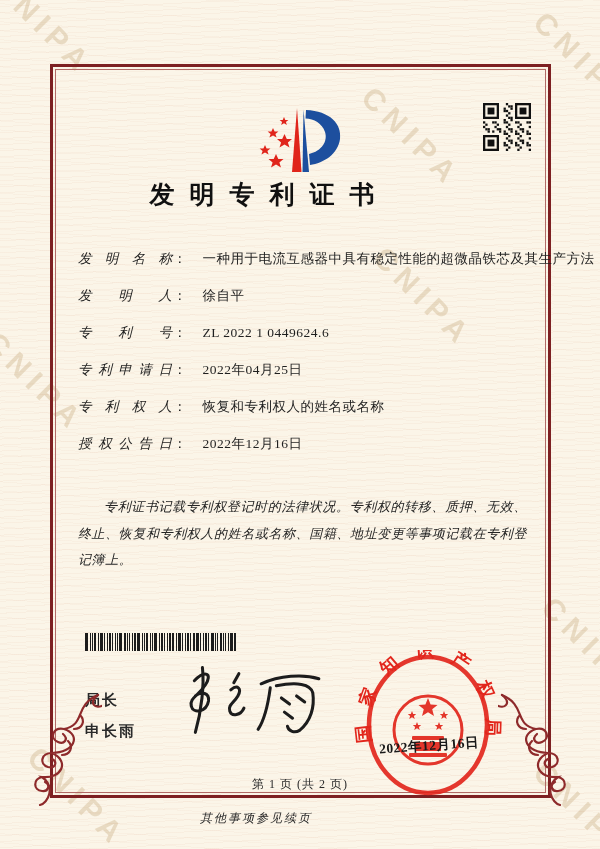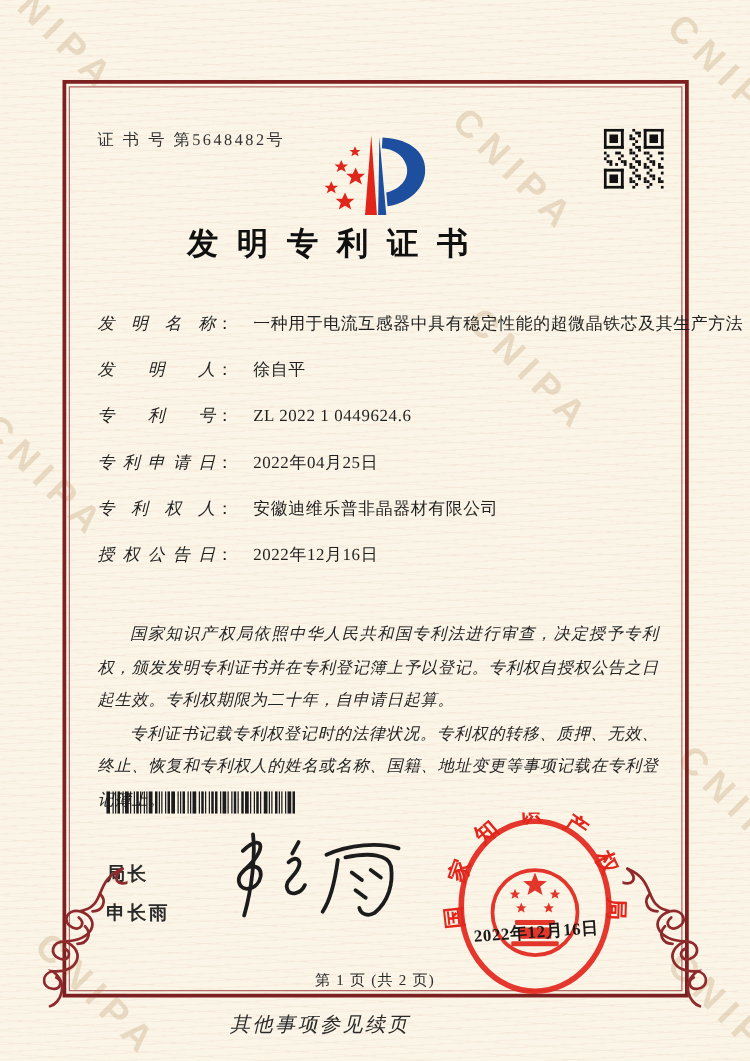--- a/index.html
+++ b/index.html
@@ -80,7 +80,6 @@
 
   <div class="frame"></div>
 
-  <div class="cert-no">证 书 号 第5648482号</div>
 
   <svg class="logo" width="100" height="82" viewBox="0 0 100 80">
     <g fill="#e0251b">

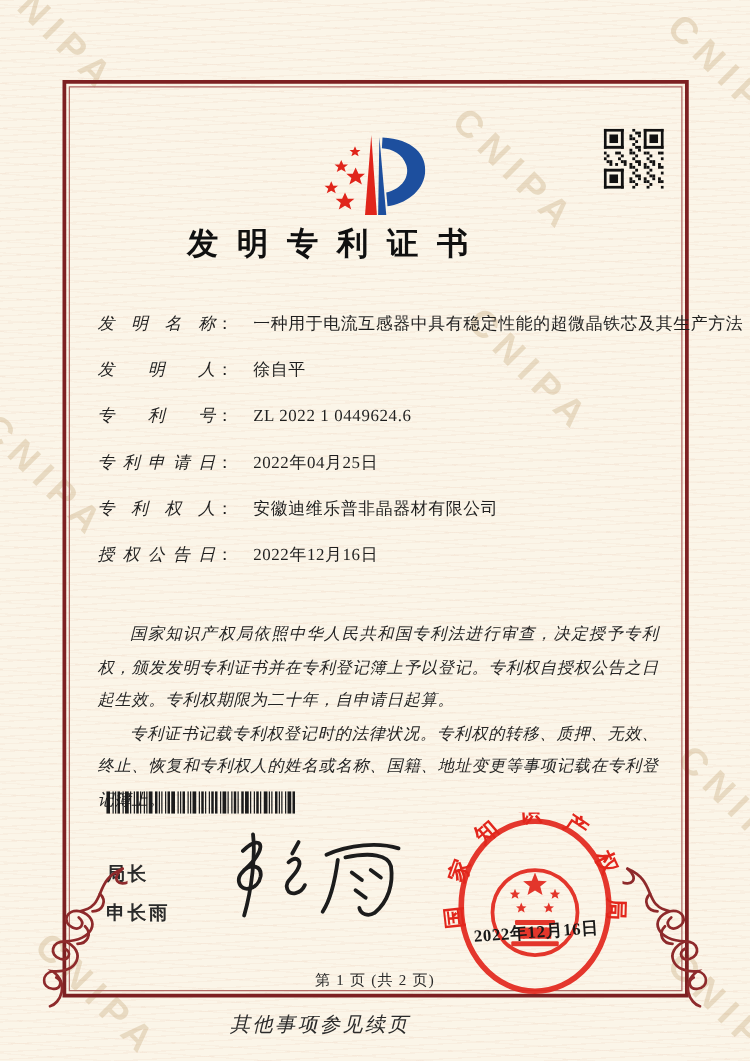--- a/index.html
+++ b/index.html
@@ -208,7 +208,7 @@
       <span class="flabel">专利申请日</span><span>：</span><span class="fvalue">2022年04月25日</span>
     </div>
     <div class="field-row">
-      <span class="flabel">专利权人</span><span>：</span><span class="fvalue">安徽迪维乐普非晶器材有限公司</span>
+      <span class="flabel">专利权人</span><span>：</span><span class="fvalue">恢复和专利权人的姓名或名称</span>
     </div>
     <div class="field-row">
       <span>

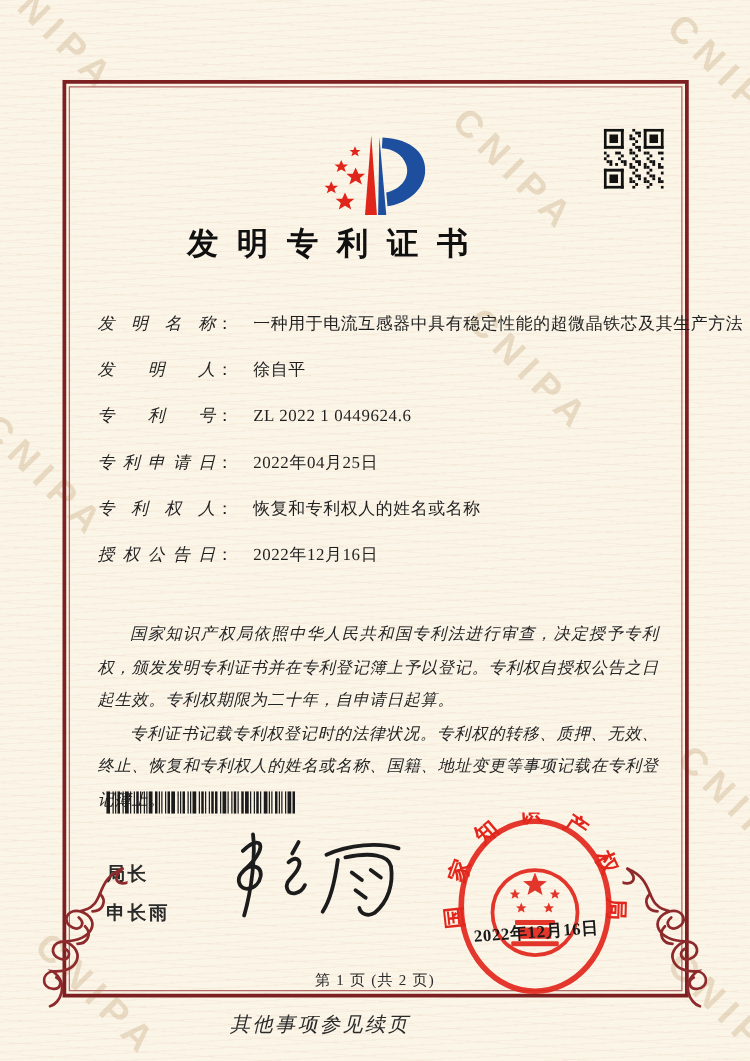--- a/index.html
+++ b/index.html
@@ -218,7 +218,6 @@
   </div>
 
   <div class="body-text">
-    <p>国家知识产权局依照中华人民共和国专利法进行审查，决定授予专利权，颁发发明专利证书并在专利登记簿上予以登记。专利权自授权公告之日起生效。专利权期限为二十年，自申请日起算。</p>
     <p>专利证书记载专利权登记时的法律状况。专利权的转移、质押、无效、终止、恢复和专利权人的姓名或名称、国籍、地址变更等事项记载在专利登记簿上。</p>
   </div>
 

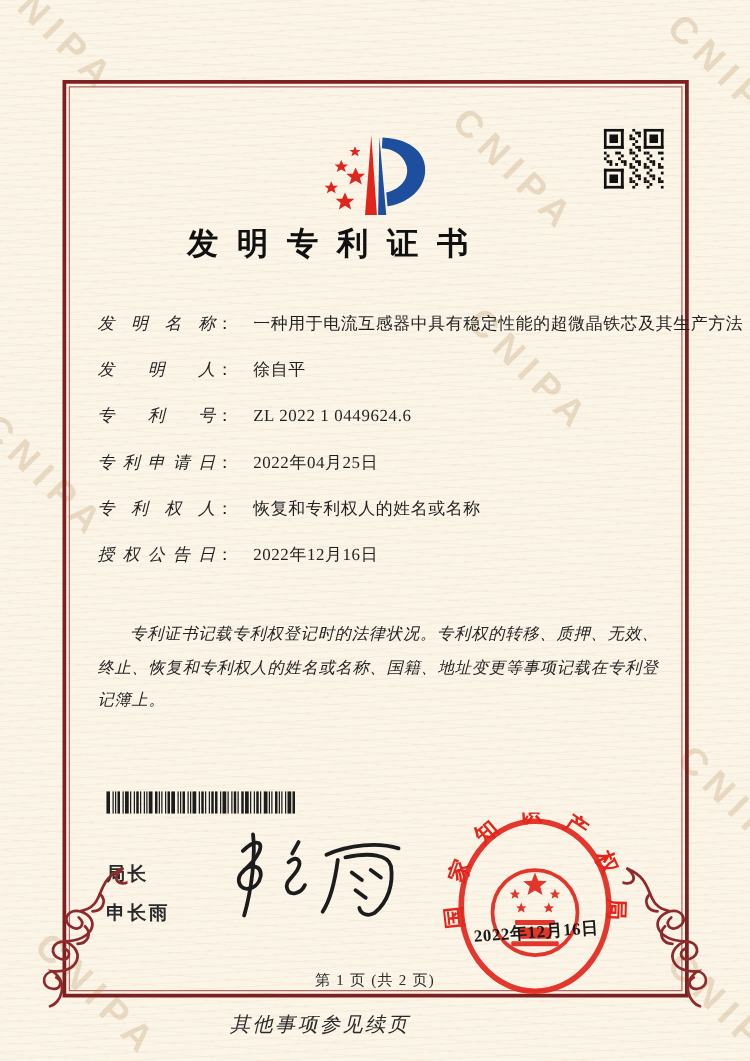--- a/index.html
+++ b/index.html
@@ -59,7 +59,7 @@
     transform:rotate(-4deg);
   }
   .page-info{ position:absolute; left:0; top:776px; width:600px; text-align:center; font-size:12px; color:#2a2a2a; letter-spacing:1px;}
-  .footer-note{ position:absolute; left:0; top:810px; width:512px; text-align:center; font-size:16px; font-style:italic; color:#2a2a2a; letter-spacing:2px;}
+  .footer-note{ position:absolute; left:0; top:810px; width:512px; text-align:center; font-size:12px; font-style:italic; color:#2a2a2a; letter-spacing:2px;}
   .flourish{ position:absolute; bottom:40px; }
   .flourish.left{ left:34px; }
   .flourish.right{ right:34px; transform:scaleX(-1); }

